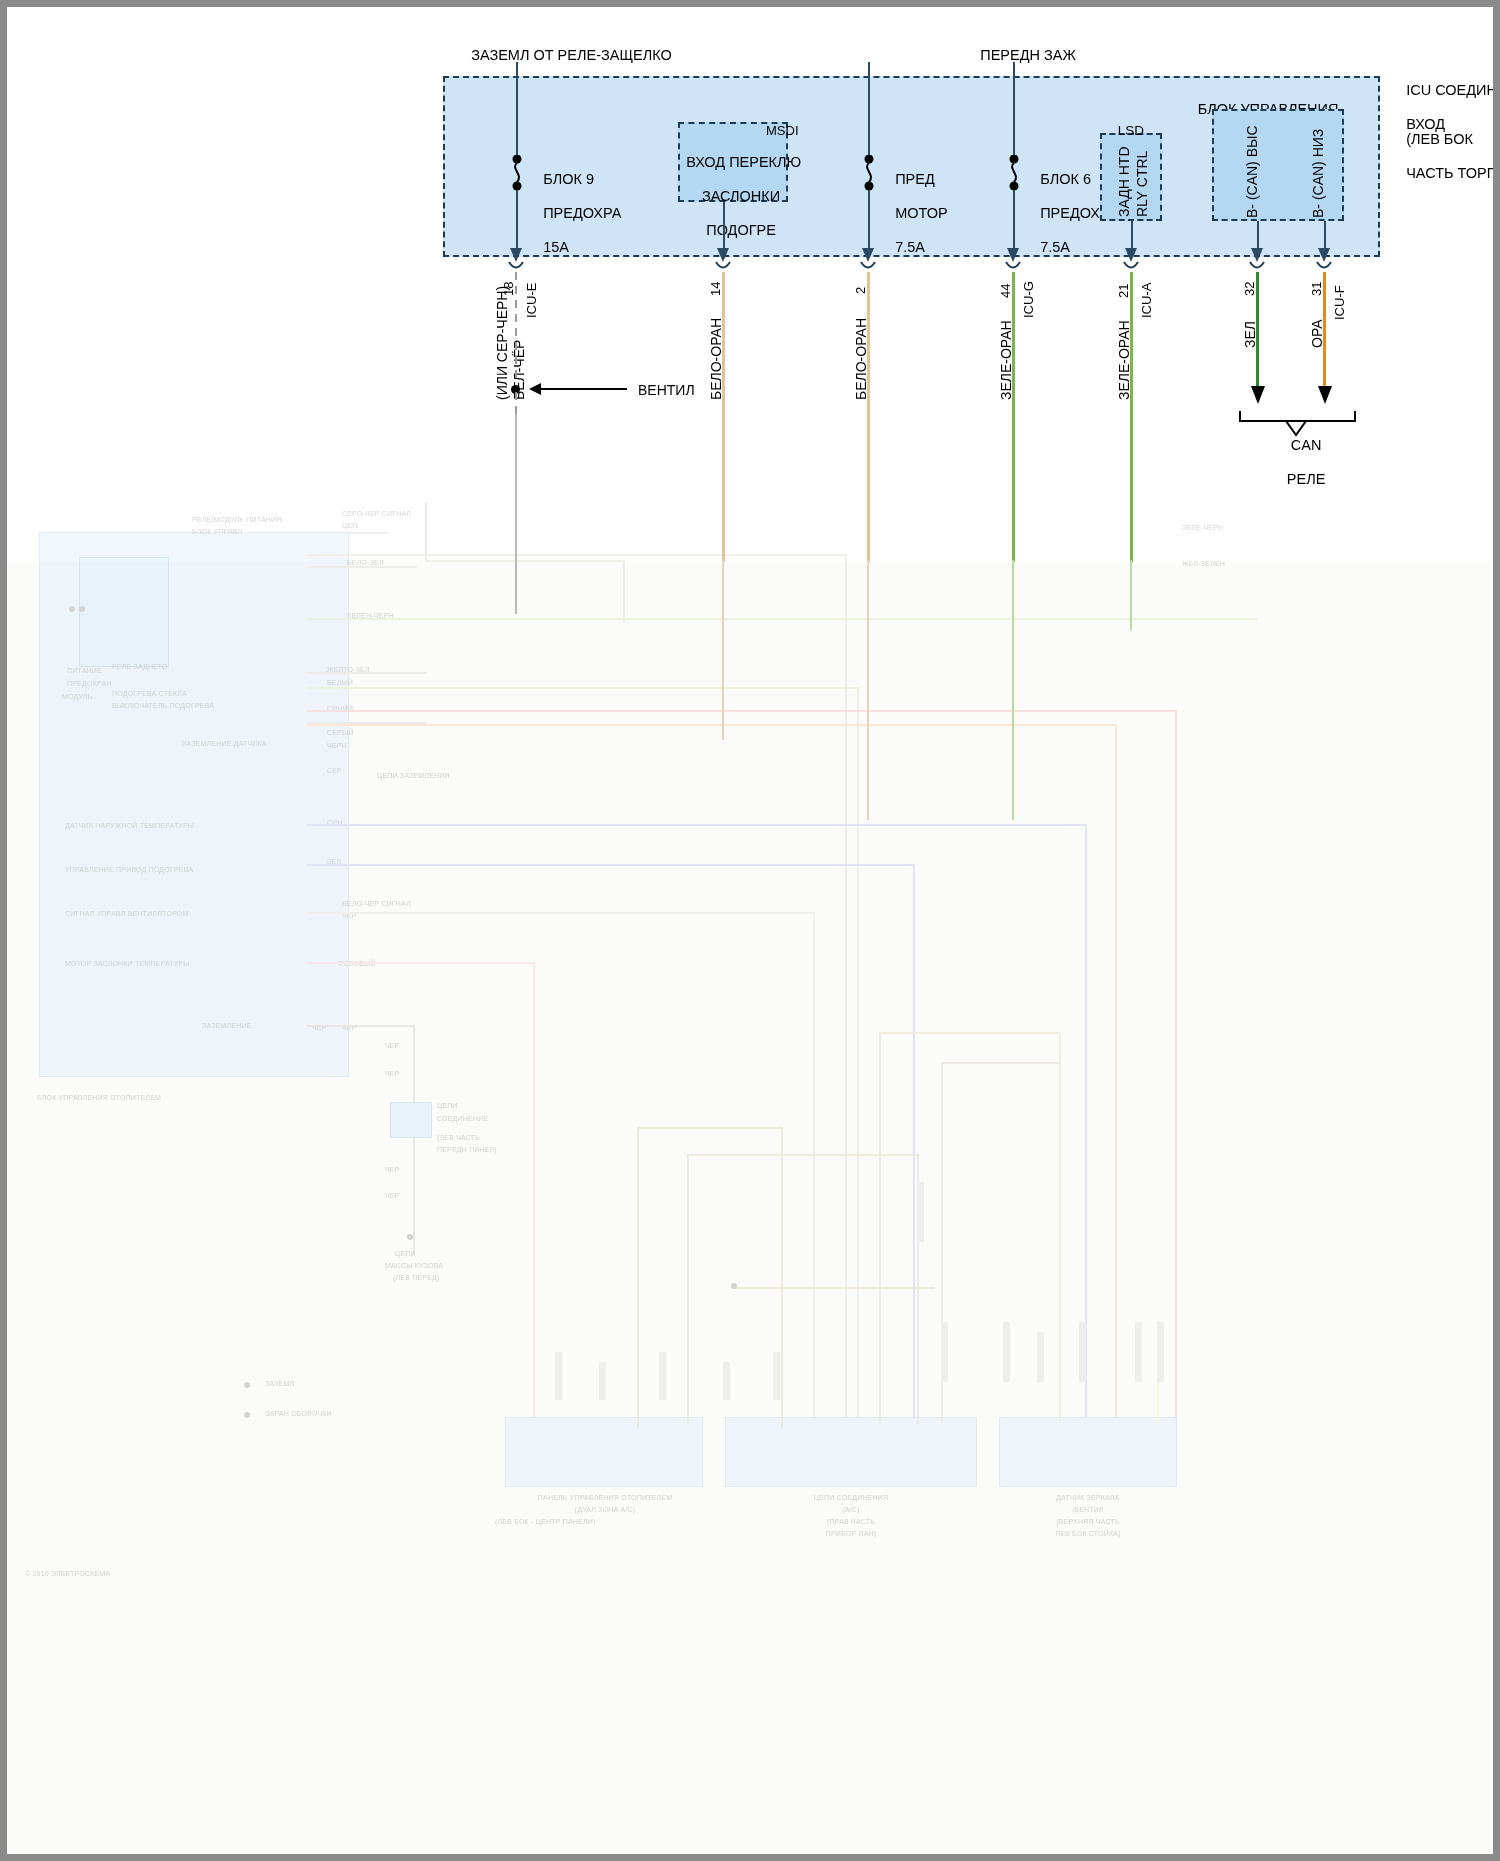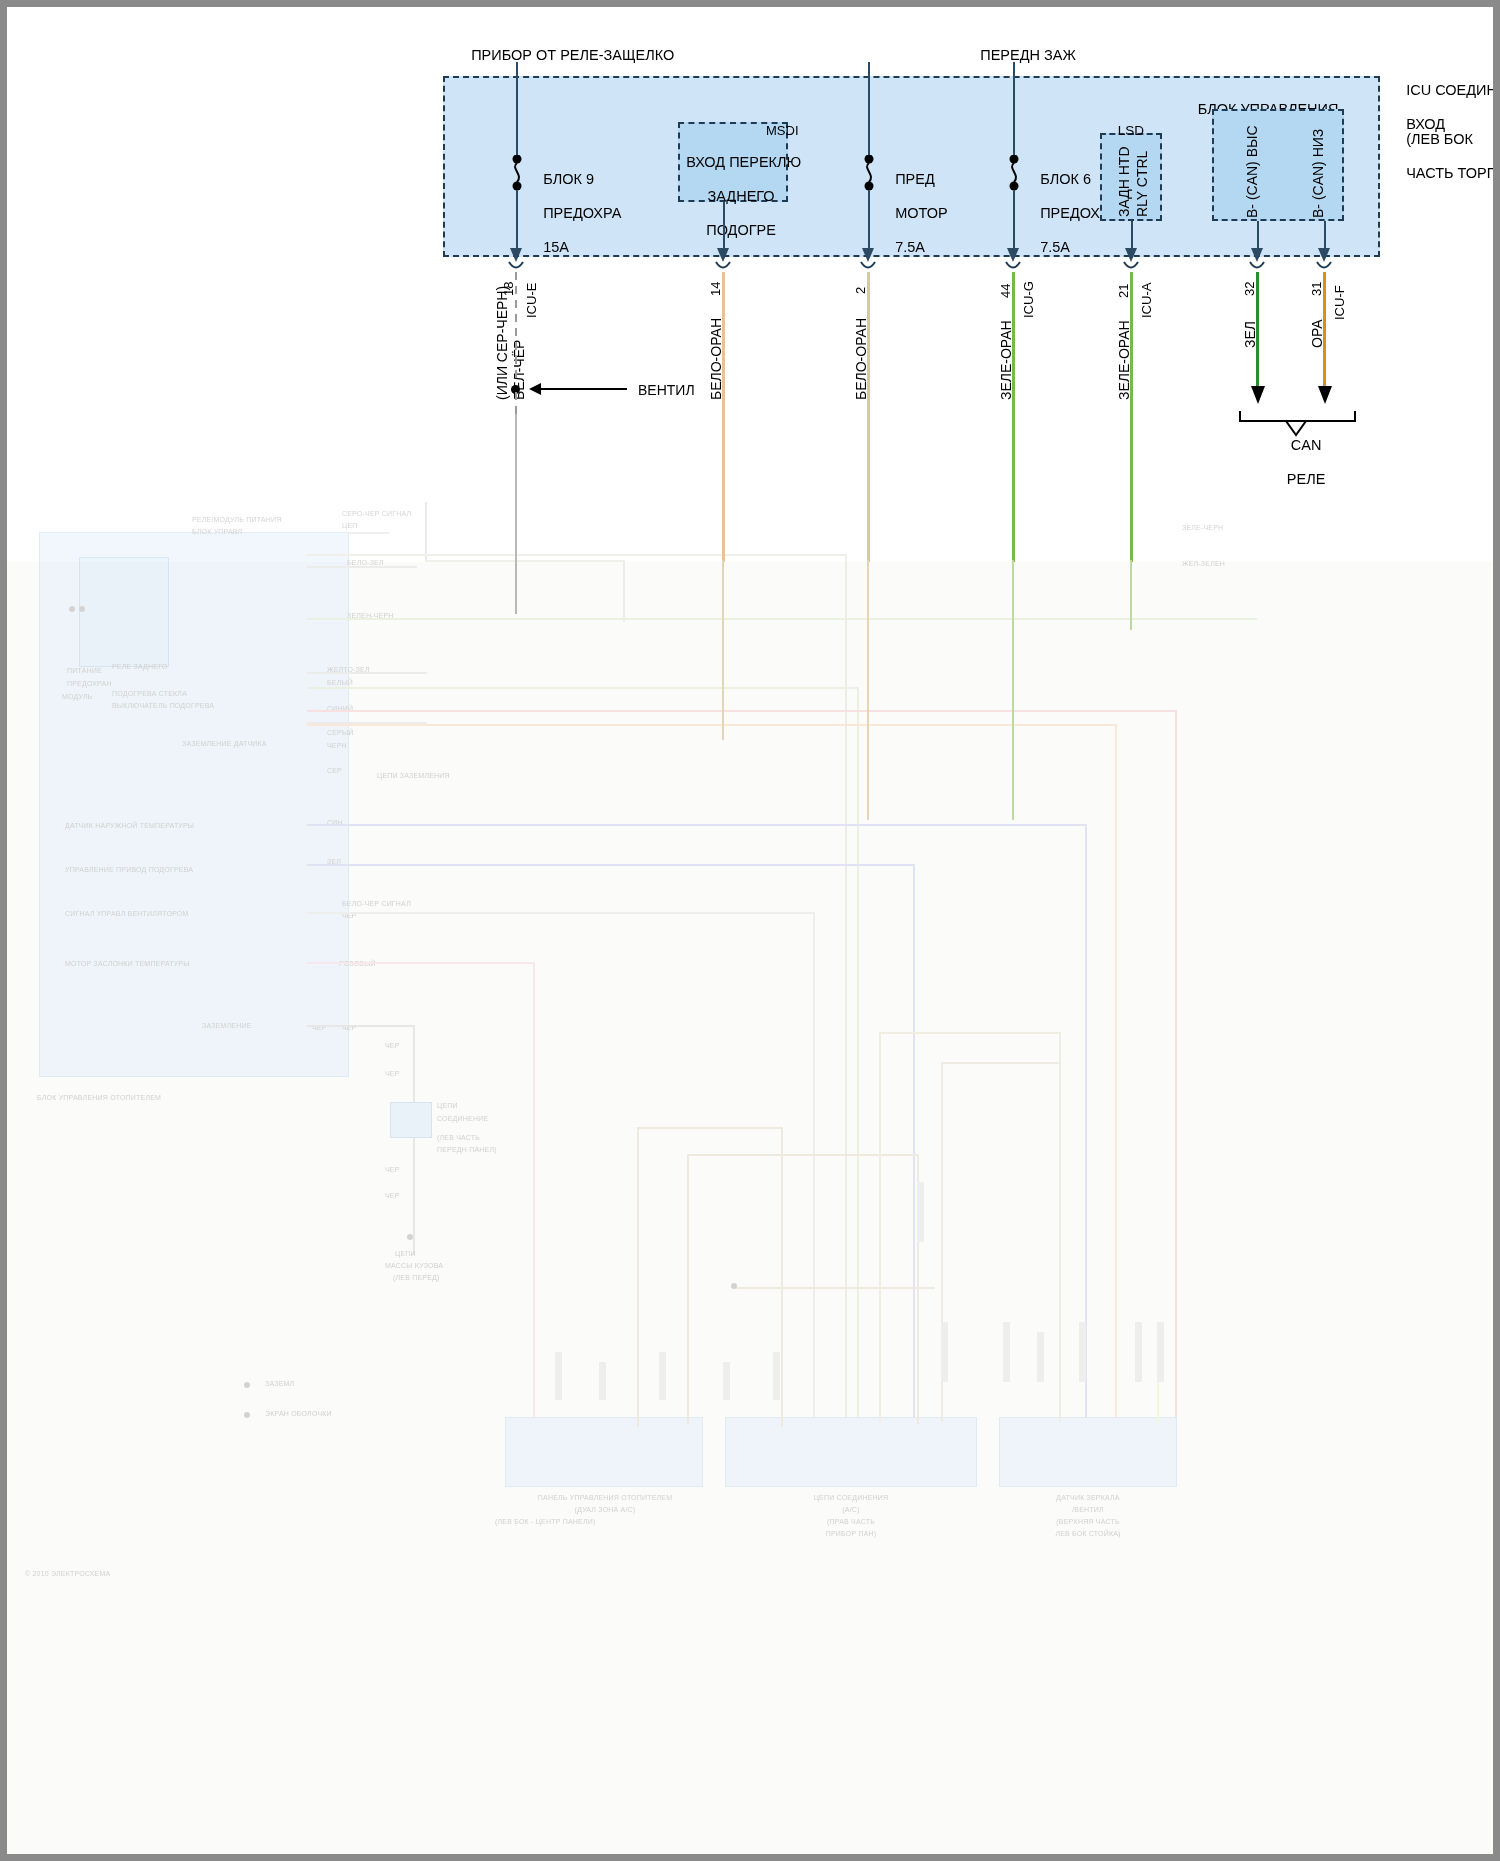--- a/index.html
+++ b/index.html
@@ -211,7 +211,7 @@
   </div>
 
   <div class="ttl" style="left:455px;top:30px;">
-    <span>ПРИБОР ОТ РЕЛЕ-ЗАЩЕЛКО</span><br>
+    <span>ЗАЗЕМЛ ОТ РЕЛЕ-ЗАЩЕЛКО</span><br>
     <span>ДЛИННОЙ КЛЕММЫ ВКЛЮЧЕН</span>
   </div>
 

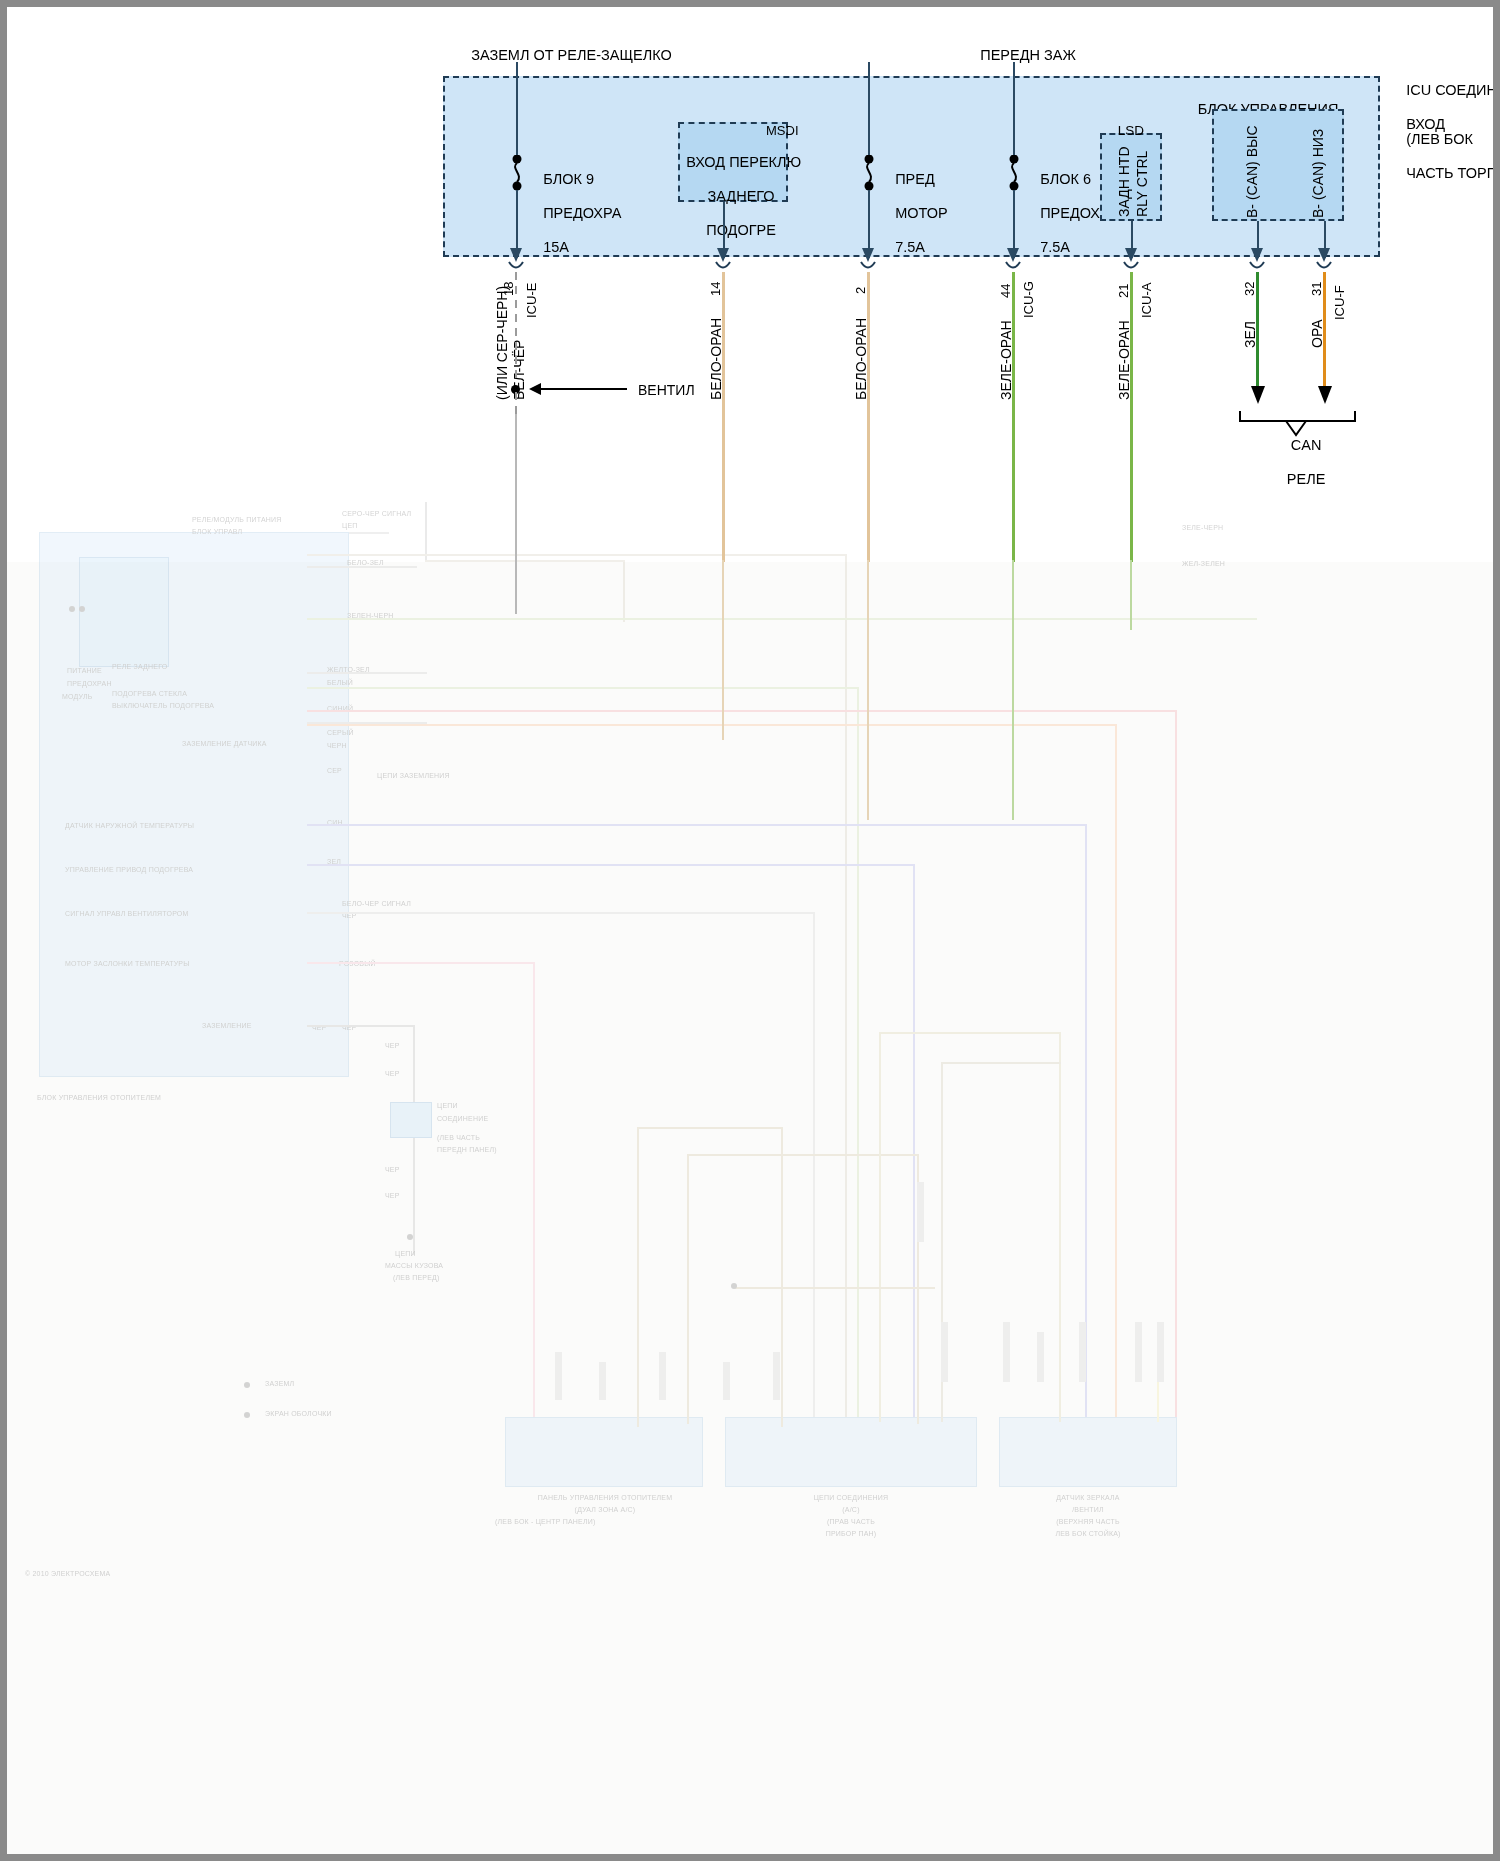--- a/index.html
+++ b/index.html
@@ -284,7 +284,7 @@
   <div class="ttl" style="left:766px;top:122px;font-size:13px;">MSDI</div>
   <div class="ttl ttl-c" style="left:670px;top:137px;width:126px;line-height:17px;">
     <span>ВХОД ПЕРЕКЛЮ</span><br>
-    <span>ЗАДНЕГО</span><br>
+    <span>ЗАСЛОНКИ</span><br>
     <span>ПОДОГРЕ</span>
   </div>
   <div class="wire" style="left:723px;top:202px;height:56px;"></div>

